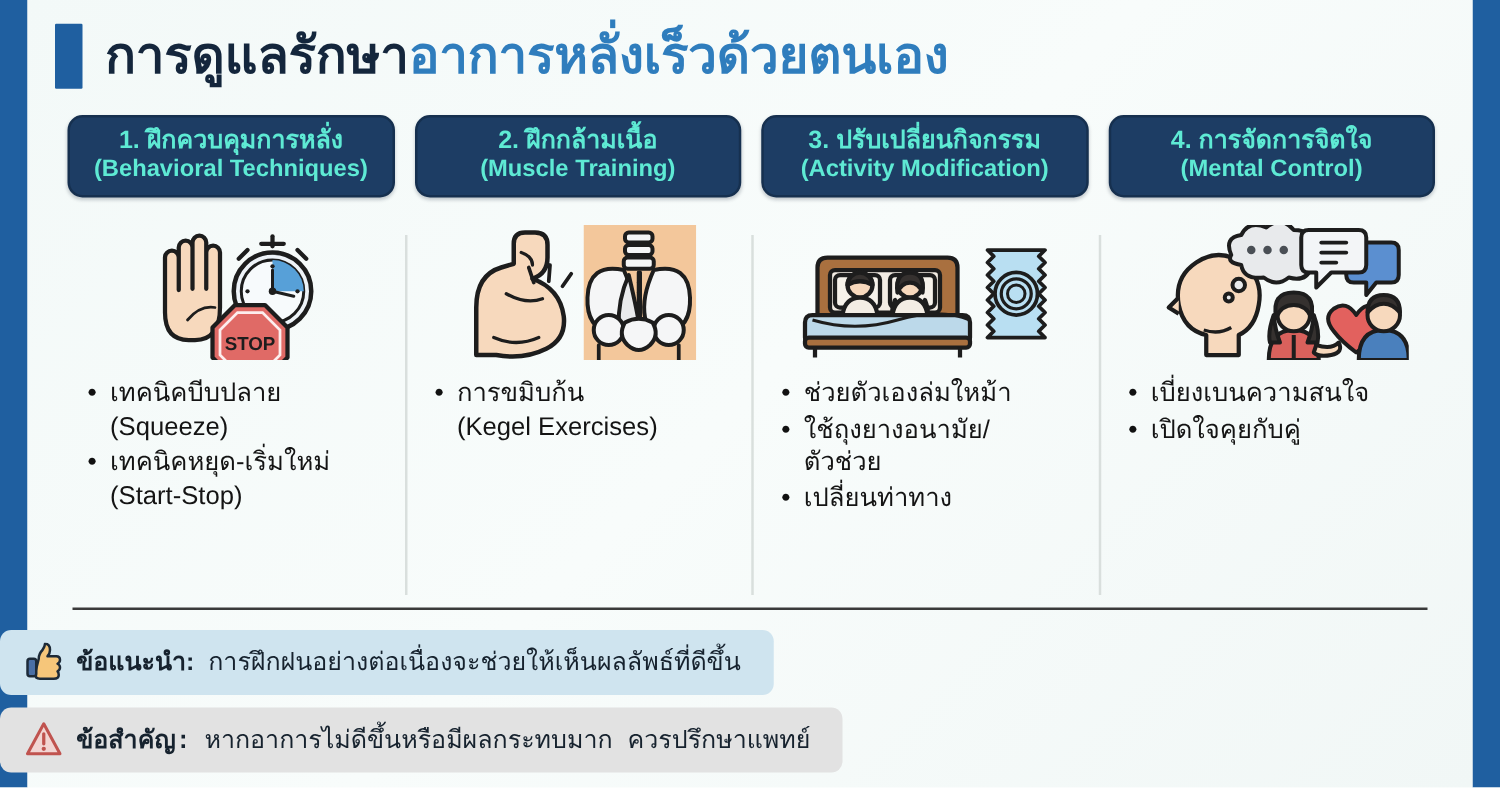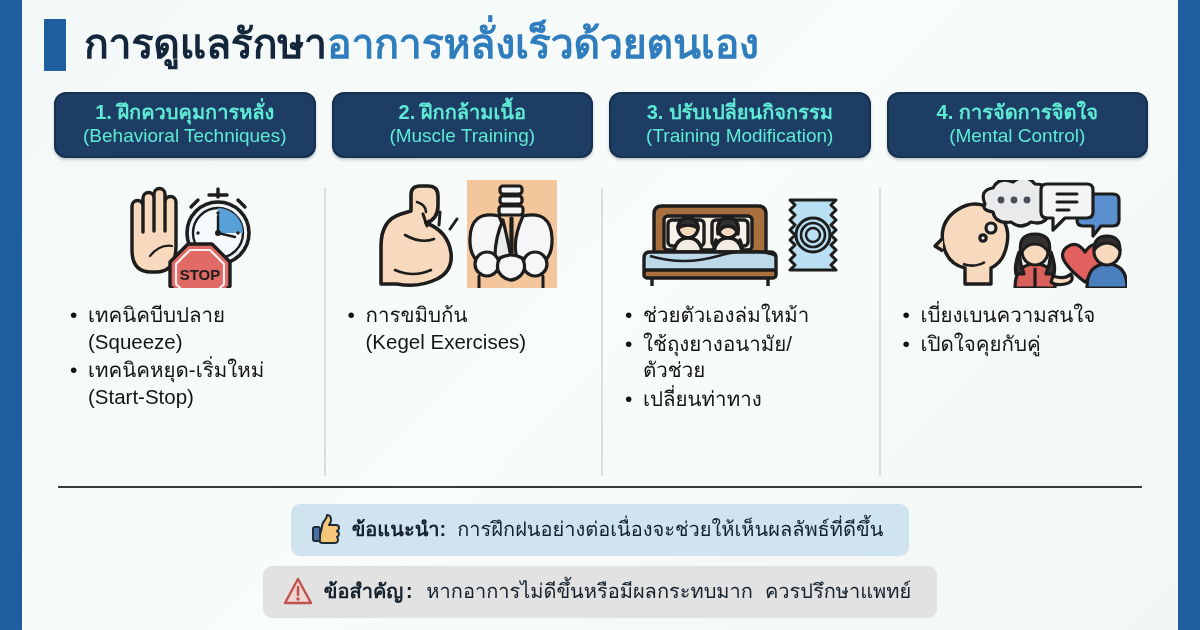--- a/index.html
+++ b/index.html
@@ -45,7 +45,7 @@
     box-shadow:0 2px 3px rgba(10,25,45,.22);
   }
   .hdr .th { font-size:20px; font-weight:700; white-space:nowrap; }
-  .hdr .en { font-size:19px; font-weight:400; white-space:nowrap; margin-top:1px; }
+  .hdr .en { font-size:19px; font-weight:700; white-space:nowrap; margin-top:1px; }
 
   .art { height:108px; margin-top:22px; display:flex; align-items:center; justify-content:center; gap:6px; }
   .art svg { display:block; }

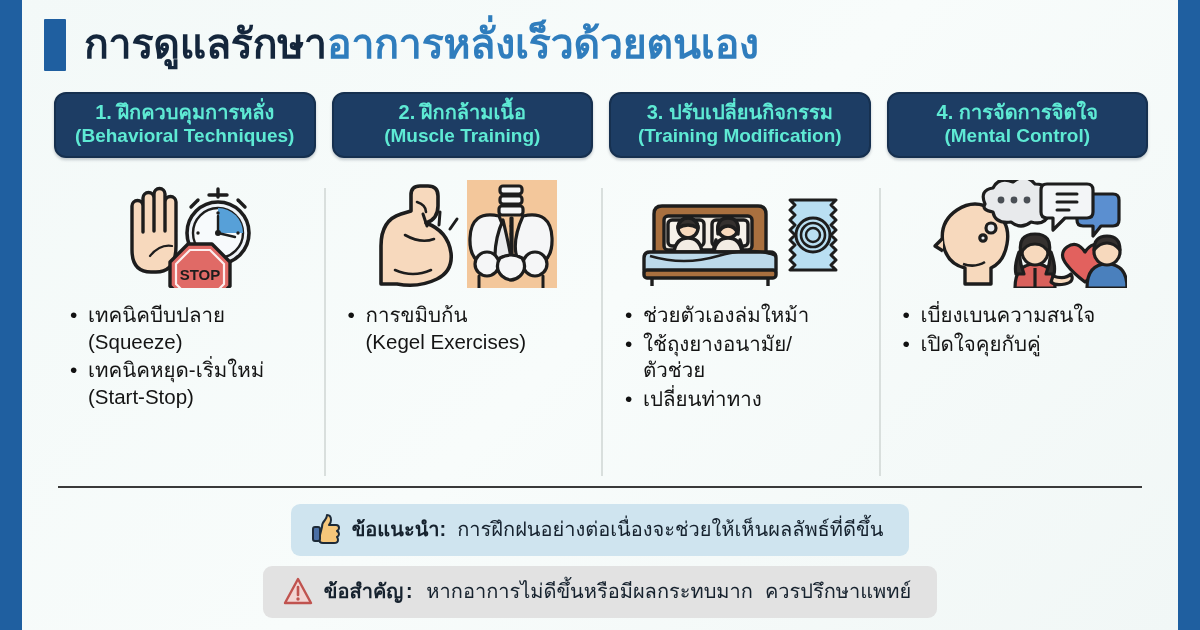--- a/index.html
+++ b/index.html
@@ -206,7 +206,7 @@
     <div class="col">
       <div class="hdr">
         <span class="th">3. ปรับเปลี่ยนกิจกรรม</span>
-        <span class="en">(Training Modification)</span>
+        <span class="en">(Activity Modification)</span>
       </div>
       <div class="art">
         <svg width="200" height="108" viewBox="0 0 200 108">

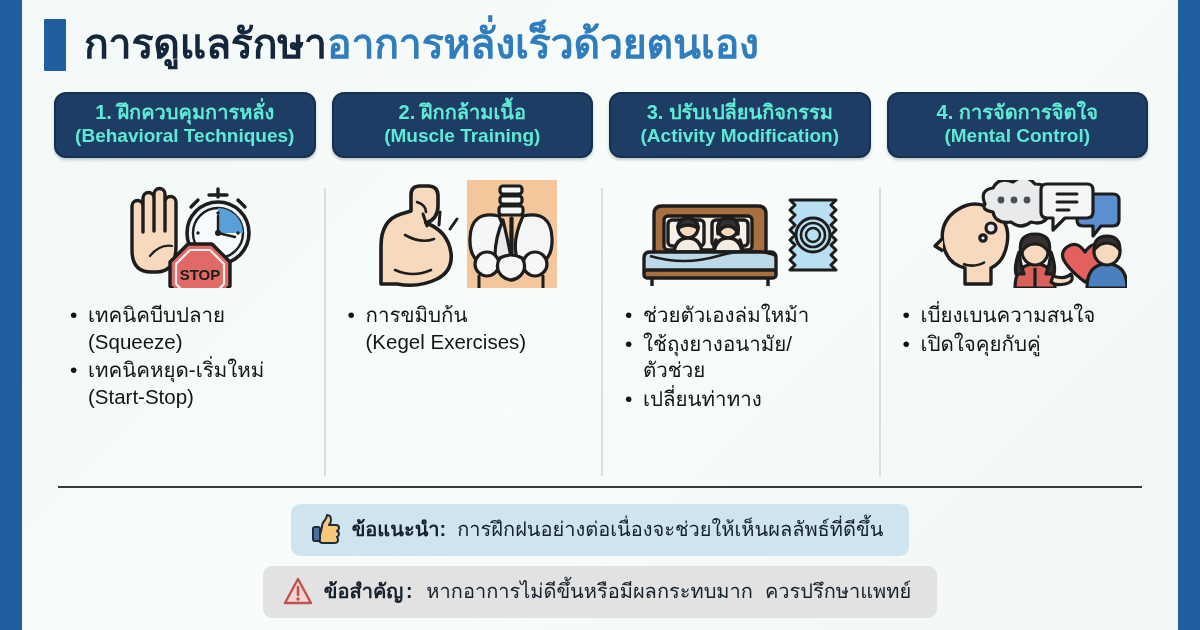--- a/index.html
+++ b/index.html
@@ -64,7 +64,7 @@
   .hr { position:absolute; left:58px; right:58px; top:486px; height:2px; background:#3a3a3a; }
 
   
-  .notes { position:absolute; left:0; right:0; top:504px; display:flex; flex-direction:column; align-items:center; gap:10px; }
+  .notes { position:absolute; left:0; right:0; top:504px; display:flex; flex-direction:column; align-items:flex-start; gap:10px; }
   .note {
     display:flex; align-items:center; gap:11px;
     padding:9px 26px 11px 20px; border-radius:9px;

